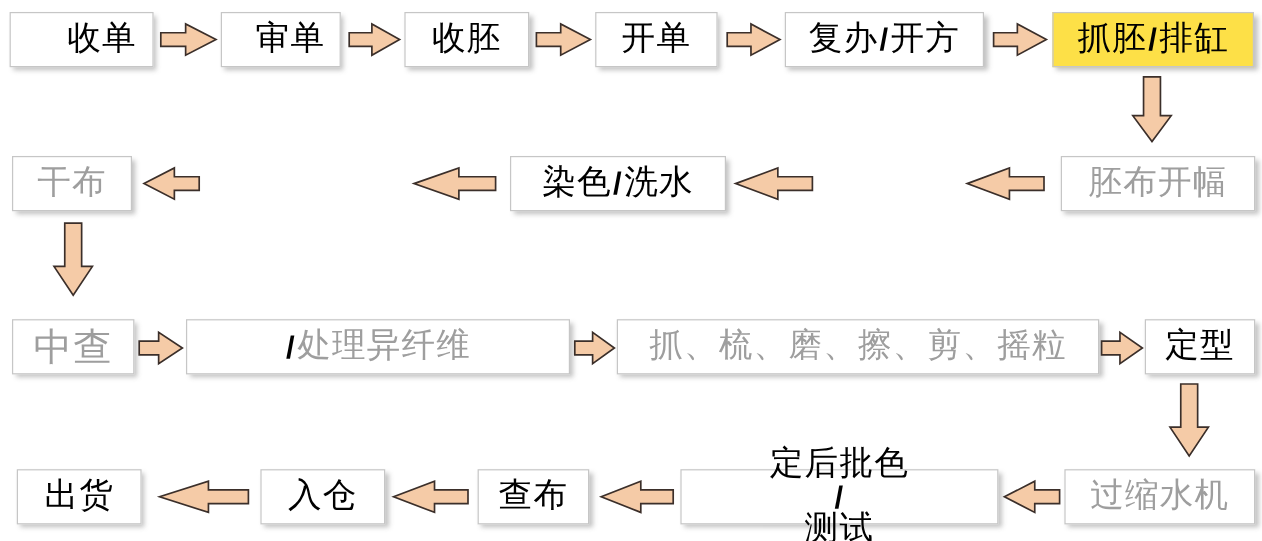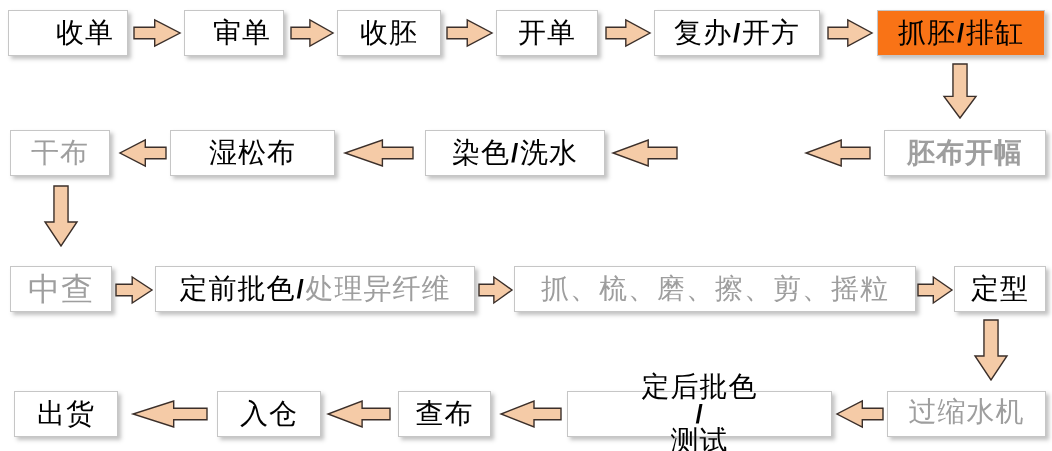--- a/index.html
+++ b/index.html
@@ -75,7 +75,7 @@
       <span class="slash">/</span>
       <span class="seg-dark">开方</span>
     </div>
-    <div class="node" style="left: 877px; top: 10px; width: 168px; height: 46px; font-size: 28px; border-color: rgb(198, 198, 198); background: #f97316;">
+    <div class="node" style="left: 877px; top: 10px; width: 168px; height: 46px; font-size: 28px; border-color: rgb(198, 198, 198); background: #fde047;">
       <span class="seg-dark">抓胚</span>
       <span class="slash">/</span>
       <span class="seg-dark">排缸</span>

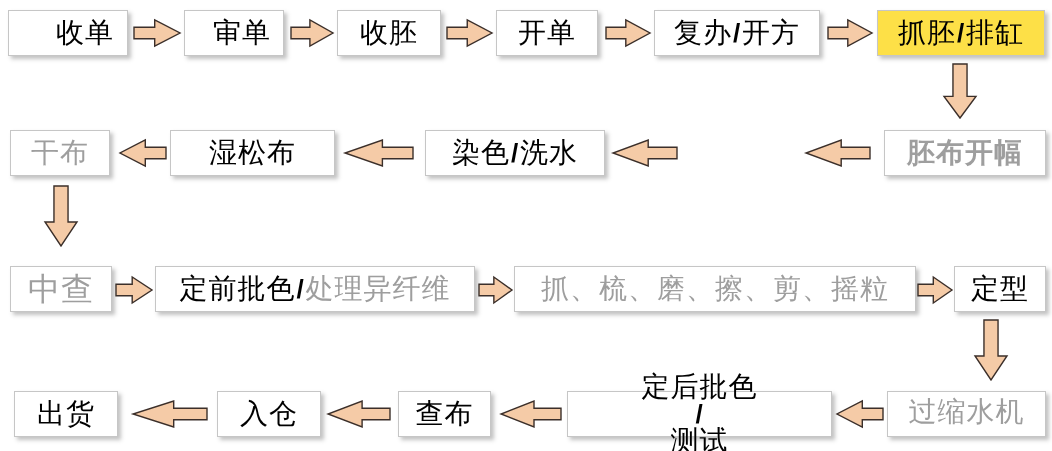--- a/index.html
+++ b/index.html
@@ -83,9 +83,6 @@
     <div class="node dim" style="left: 10px; top: 130px; width: 100px; height: 46px; font-size: 28px; border-color: rgb(198, 198, 198); background: rgb(255, 255, 255);">
       <span>干布</span>
     </div>
-    <div class="node" style="left: 170px; top: 130px; width: 165px; height: 46px; font-size: 28px; border-color: rgb(198, 198, 198); background: rgb(255, 255, 255);">
-      <span>湿松布</span>
-    </div>
     <div class="node" style="left: 425px; top: 130px; width: 180px; height: 46px; font-size: 28px; border-color: rgb(198, 198, 198); background: rgb(255, 255, 255); text-align: right;">
       <span class="seg-dark">染色</span>
       <span class="slash">/</span>

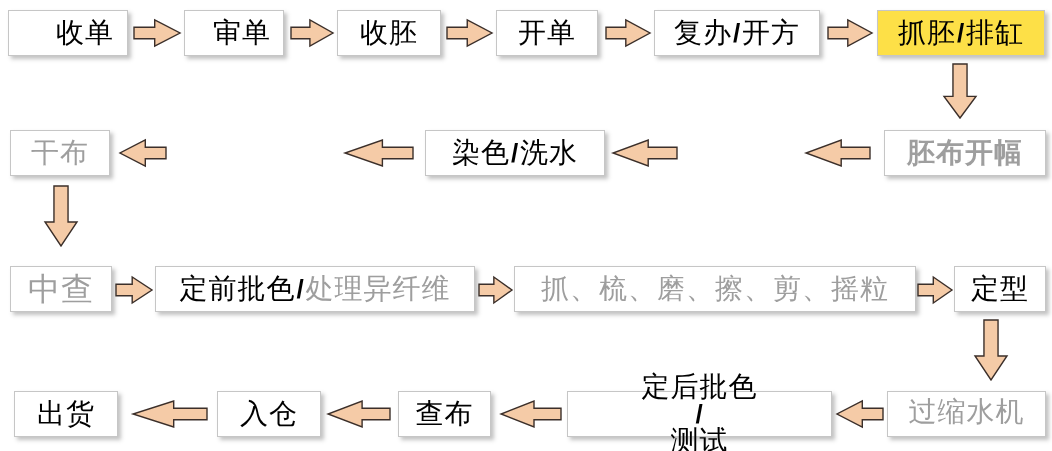--- a/index.html
+++ b/index.html
@@ -88,7 +88,7 @@
       <span class="slash">/</span>
       <span class="seg-dark">洗水</span>
     </div>
-    <div class="node dim" style="left: 884px; top: 130px; width: 162px; height: 46px; font-size: 28px; border-color: rgb(198, 198, 198); background: rgb(255, 255, 255); font-weight: bold;">
+    <div class="node dim" style="left: 884px; top: 130px; width: 162px; height: 46px; font-size: 28px; border-color: rgb(198, 198, 198); background: rgb(255, 255, 255);">
       <span>胚布开幅</span>
     </div>
     <div class="node dim" style="left: 10px; top: 266px; width: 102px; height: 46px; font-size: 32px; border-color: rgb(198, 198, 198); background: rgb(255, 255, 255);">

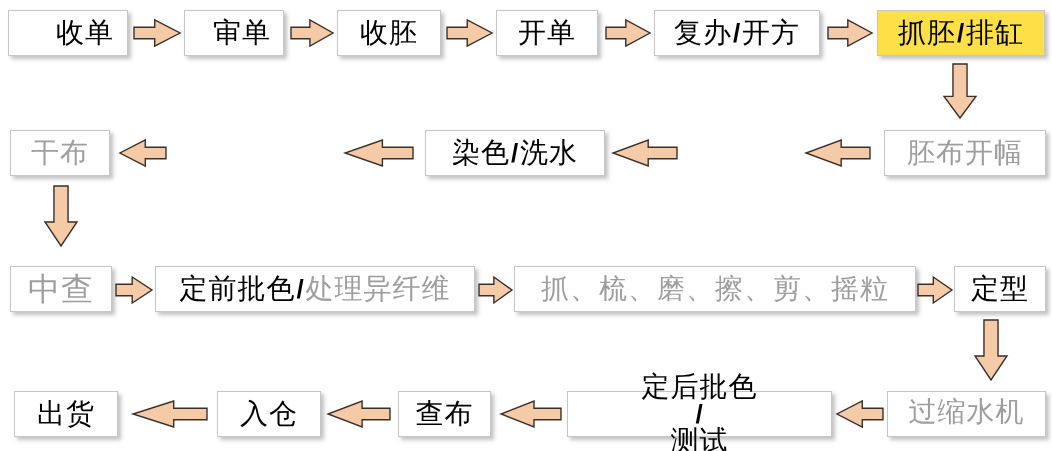--- a/index.html
+++ b/index.html
@@ -95,7 +95,6 @@
       <span>中查</span>
     </div>
     <div class="node" style="left: 155px; top: 266px; width: 320px; height: 46px; font-size: 28px; border-color: rgb(198, 198, 198); background: rgb(255, 255, 255);">
-      <span class="seg-dark">定前批色</span>
       <span class="slash">/</span>
       <span class="seg-light">处理异纤维</span>
     </div>

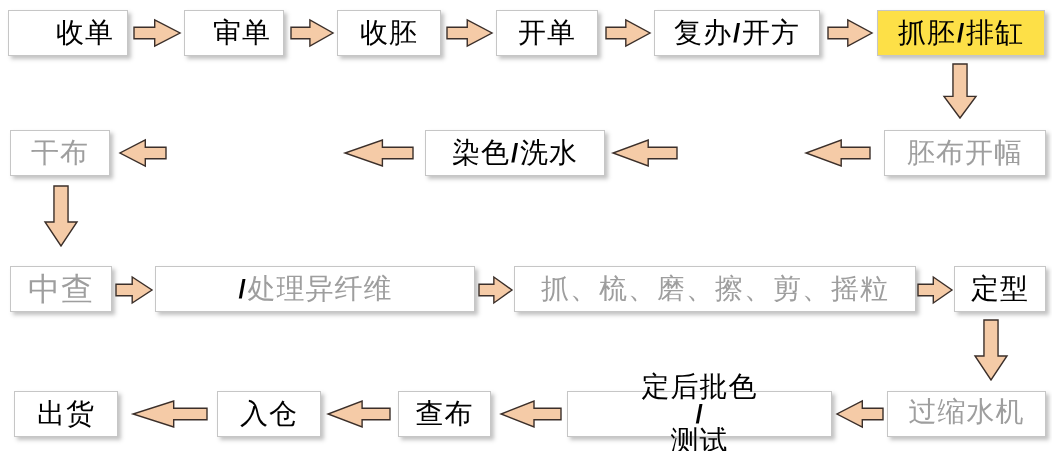--- a/index.html
+++ b/index.html
@@ -118,7 +118,7 @@
       <span class="slash">/</span>
       <span class="seg-dark">测试</span>
     </div>
-    <div class="node dim" style="left: 887px; top: 391px; width: 159px; height: 46px; font-size: 28px; border-color: rgb(198, 198, 198); background: rgb(255, 255, 255); font-family: Liberation Mono, monospace;">
+    <div class="node dim" style="left: 887px; top: 391px; width: 159px; height: 46px; font-size: 28px; border-color: rgb(198, 198, 198); background: rgb(255, 255, 255);">
       <span>过缩水机</span>
     </div>
     <div class="arrow" style="left: 134px; top: 20px;">

